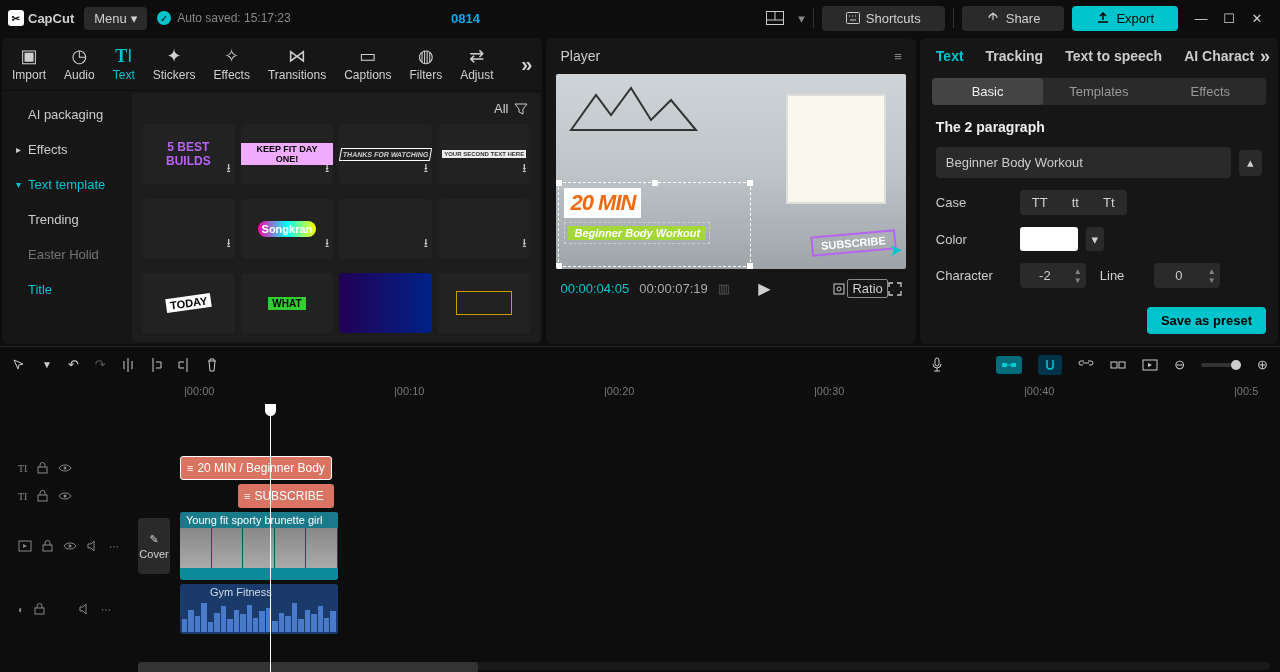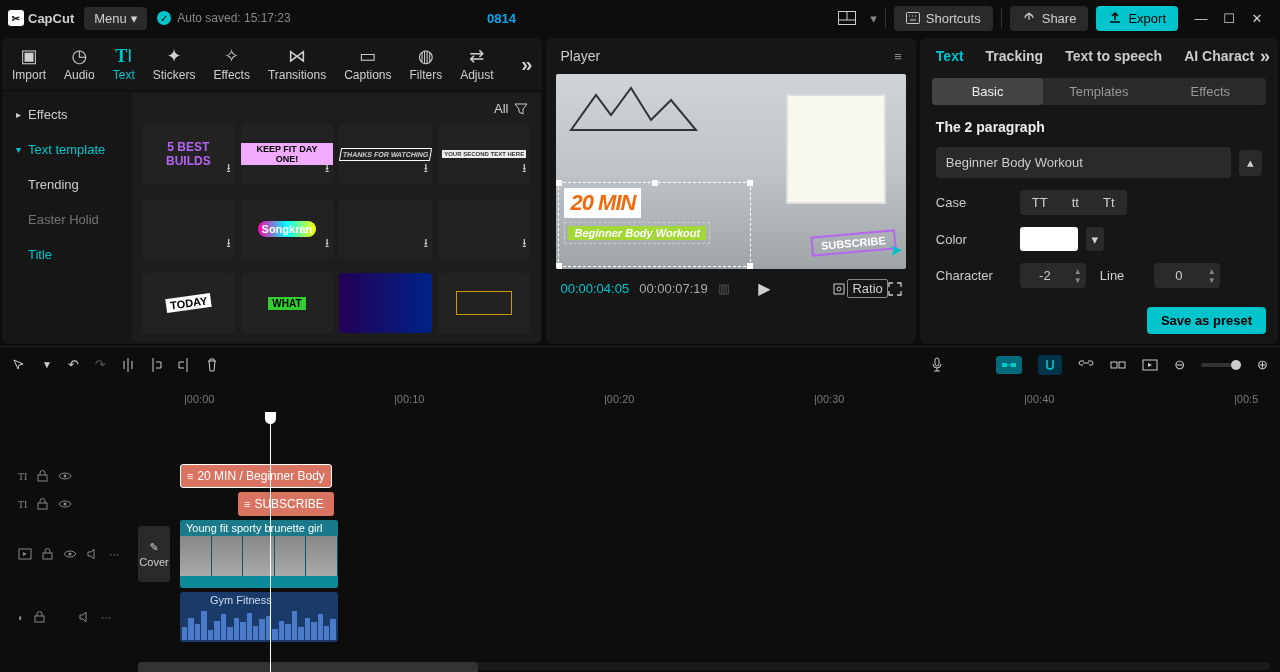--- a/index.html
+++ b/index.html
@@ -14,7 +14,7 @@
 .autosave-check { width: 14px; height: 14px; background: #00c4cc; border-radius: 50%; display: inline-flex; align-items: center; justify-content: center; color: #000; font-size: 10px; }
 .project-title { flex: 1; text-align: center; font-weight: 600; color: #0ea5e9; margin-left:-120px;}
 .titlebar-right { display: flex; align-items: center; gap: 8px; }
-.tb-btn { background: #2a2a2a; padding: 5px 12px; border-radius: 4px; display: flex; align-items: center; gap: 6px; cursor: pointer; font-weight: 500; }
+.tb-btn { background: #2a2a2a; padding: 5px 24px; border-radius: 4px; display: flex; align-items: center; gap: 6px; cursor: pointer; font-weight: 500; }
 .tb-btn.export { background: #00c4cc; color: #000; }
 .win-ctrl { display: flex; gap: 14px; padding: 0 8px; }
 .win-ctrl span { width: 14px; display: inline-flex; justify-content: center; cursor: pointer; }

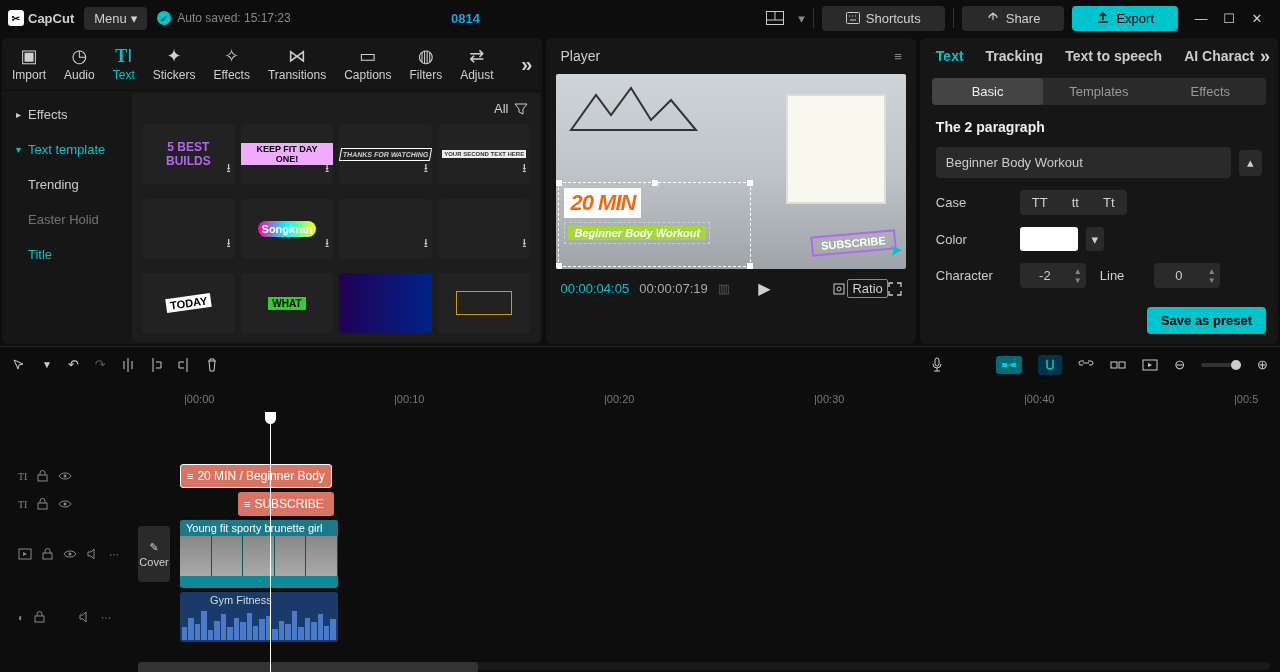--- a/index.html
+++ b/index.html
@@ -242,6 +242,10 @@
     <div class="left-body">
       <div class="left-sidebar">
         <div class="ls-item">
+            <span class="caret"></span>
+            <span>AI packaging</span>
+          </div>
+        <div class="ls-item">
             <span class="caret">▸</span>
             <span>Effects</span>
           </div>

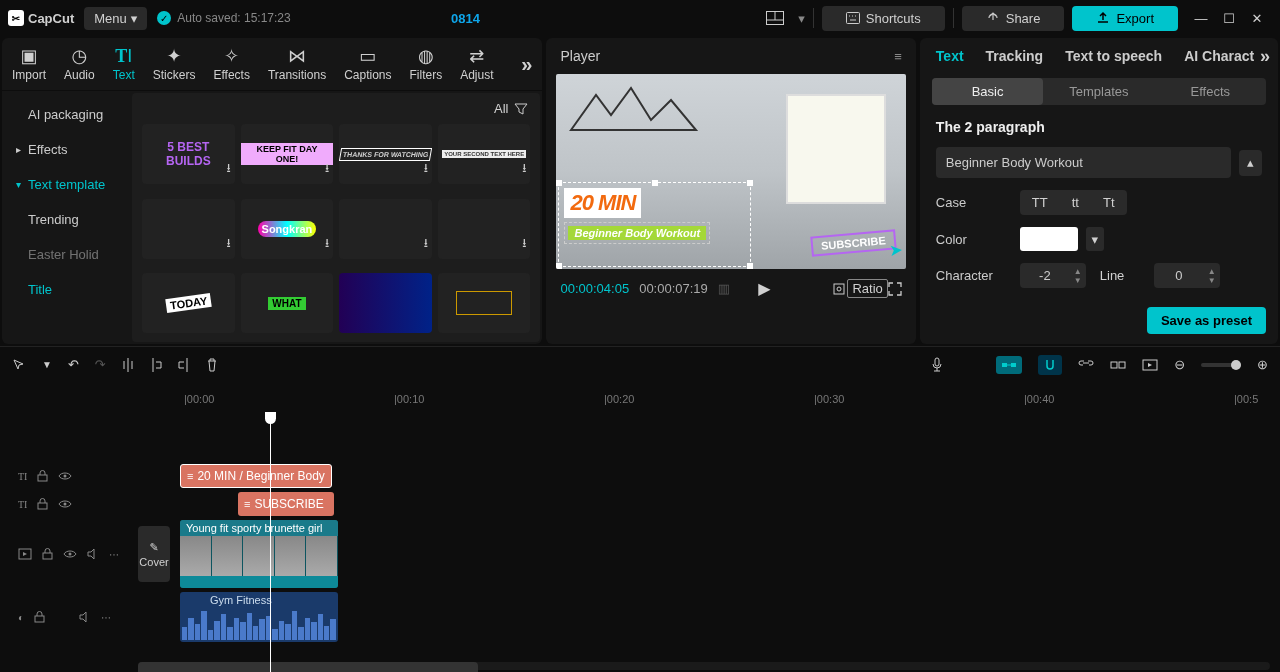--- a/index.html
+++ b/index.html
@@ -108,7 +108,7 @@
 .tl-toolbar .chip.active{background:#006b7a;}
 .zoom-slider{ width:40px; height:4px; background:#333; border-radius:2px; position:relative;}
 .zoom-slider .knob{position:absolute; right:0; top:-3px; width:10px; height:10px; background:#ccc; border-radius:50%;}
-.tl-ruler { height: 22px; display: flex; position:relative; background:#0d0d0d; font-size:11px; color:#777;margin-top:8px;}
+.tl-ruler { height: 22px; display: flex; position:relative; background:#0d0d0d; font-size:11px; color:#777;}
 .tl-ruler .r-gutter{width:180px;}
 .tl-ruler .tick{ position:absolute; top:3px;}
 .playhead{ position:absolute; top:0; bottom:0; width:1px; background:#fff; left:270px; z-index:5;}

